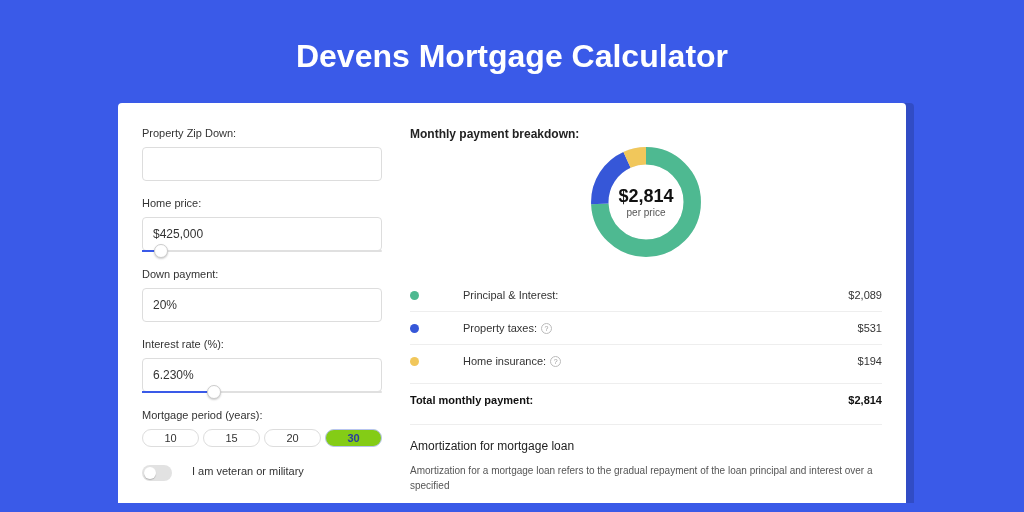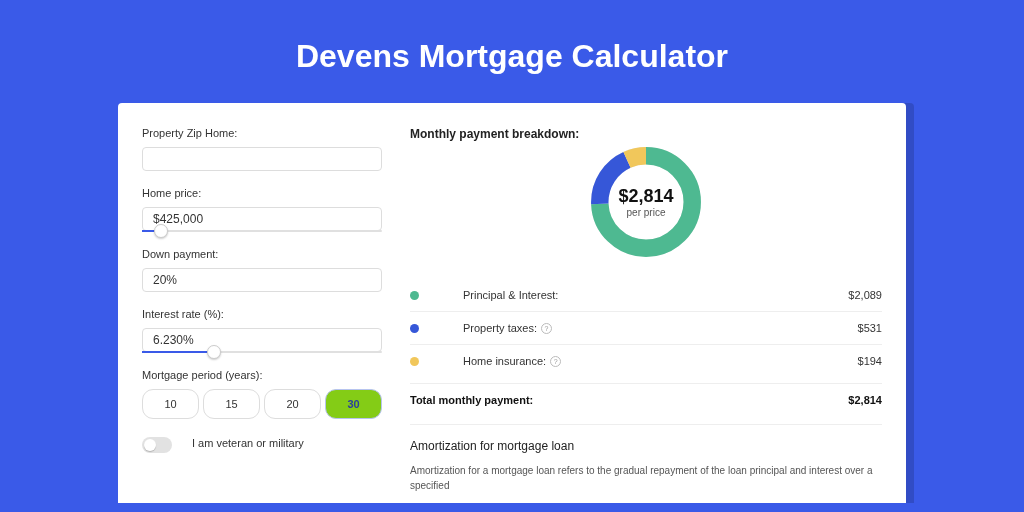--- a/index.html
+++ b/index.html
@@ -53,7 +53,7 @@
   <div class="left">
 
     <div class="field-group">
-      <label class="field-label">Property Zip Home:</label>
+      <label class="field-label">Property Zip Down:</label>
       <input class="text-input" value="" style="">
     </div>
 

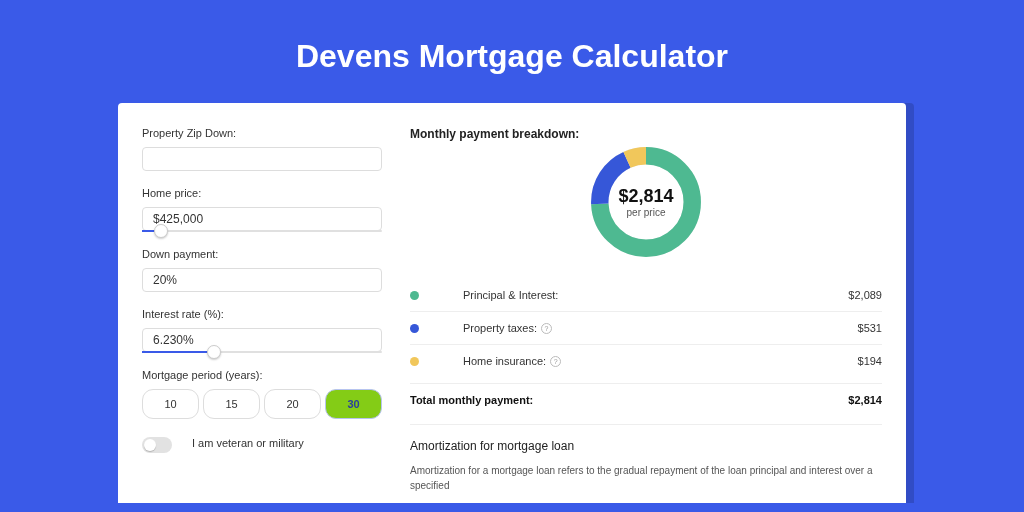--- a/index.html
+++ b/index.html
@@ -10,7 +10,7 @@
   .right { flex: 1; }
   .field-label { font-size: 11px; color: #333; margin-bottom: 8px; display: block; }
   .field-group { margin-bottom: 16px; position: relative; }
-  .text-input { width: 100%; height: 24px; border: 1px solid #ddd; border-radius: 4px; padding: 8px 10px; font-size: 12px; color: #333; }
+  .text-input { width: 100%; height: 32px; border: 1px solid #ddd; border-radius: 4px; padding: 16px 10px; font-size: 12px; color: #333; }
   .slider-track { position: relative; height: 2px; background: #e0e0e0; margin-top: -1px; border-radius: 1px; }
   .slider-fill { position: absolute; left: 0; top: 0; height: 2px; background: #3a5ae8; }
   .slider-thumb { position: absolute; top: -6px; width: 14px; height: 14px; background: #fff; border: 1px solid #ccc; border-radius: 50%; box-shadow: 0 1px 2px rgba(0,0,0,0.2); transform: translateX(-50%); }

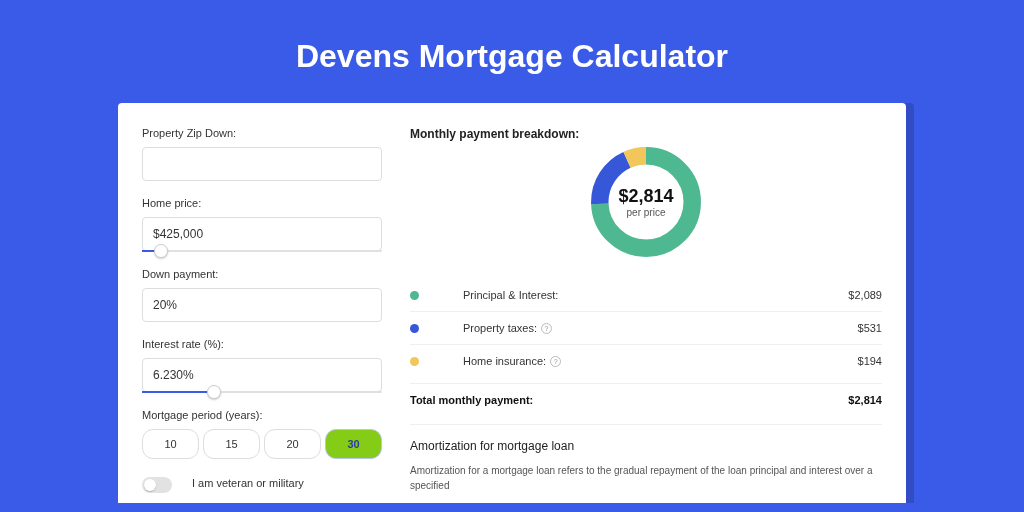--- a/index.html
+++ b/index.html
@@ -18,7 +18,7 @@
   .two-col .col1 { flex: 1.6; position: relative; }
   .two-col .col2 { flex: 1; }
   .period-row { display: flex; gap: 4px; }
-  .period-btn { flex: 1; height: 30px; border: 1px solid #ddd; background: #fff; border-radius: 11px; font-size: 11px; color: #333; cursor: pointer; }
+  .period-btn { flex: 1; height: 18px; border: 1px solid #ddd; background: #fff; border-radius: 11px; font-size: 11px; color: #333; cursor: pointer; }
   .period-btn.active { background: #84cc16; border-color: #b7c4ef; color: #2a3e9e; font-weight: 600; }
   .toggle-row { display: flex; align-items: flex-start; gap: 20px; margin-top: 18px; }
   .toggle { width: 30px; height: 16px; background: #e2e2e2; border-radius: 8px; position: relative; }

